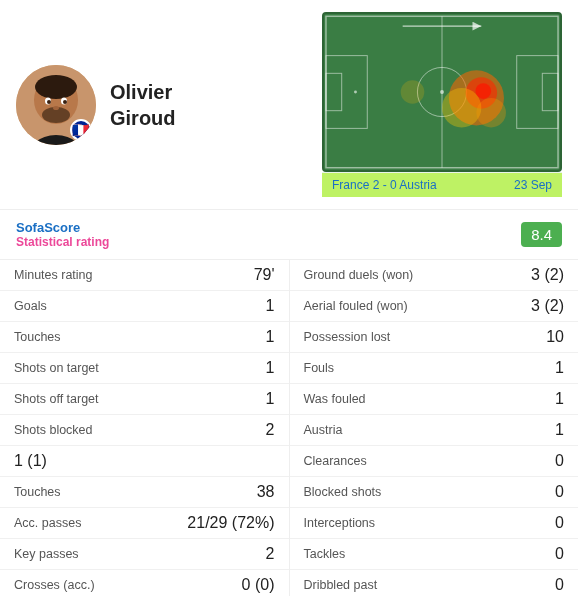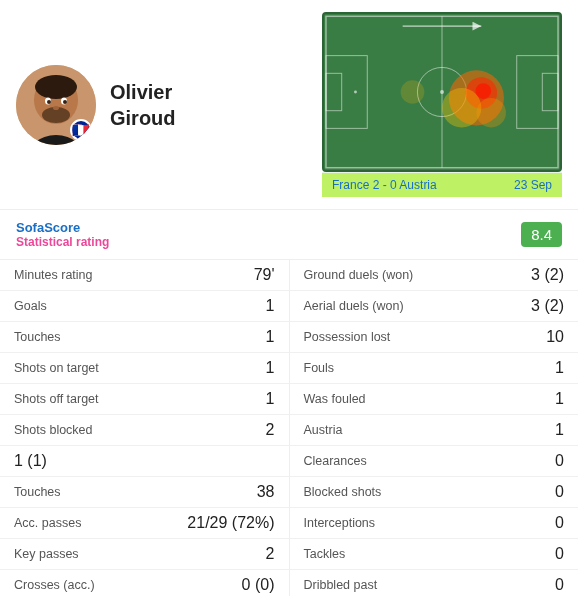--- a/index.html
+++ b/index.html
@@ -280,7 +280,7 @@
     <span class="stat-value">3 (2)</span>
   </div>
       <div class="stat-row">
-    <span class="stat-label">Aerial duels (won)</span>
+    <span class="stat-label">Aerial fouled (won)</span>
     <span class="stat-value">3 (2)</span>
   </div>
       <div class="stat-row">

